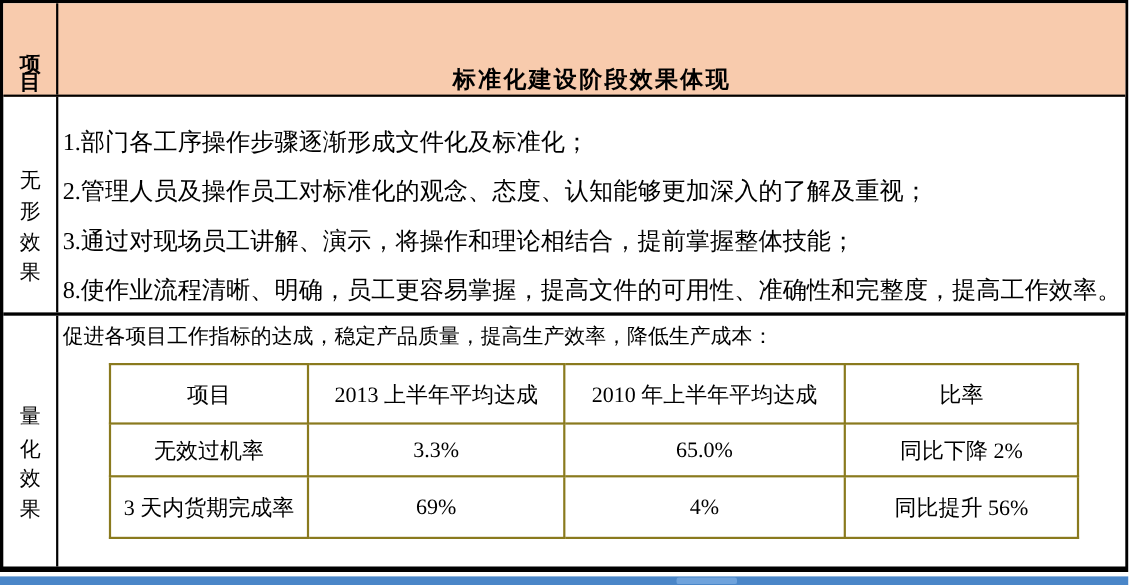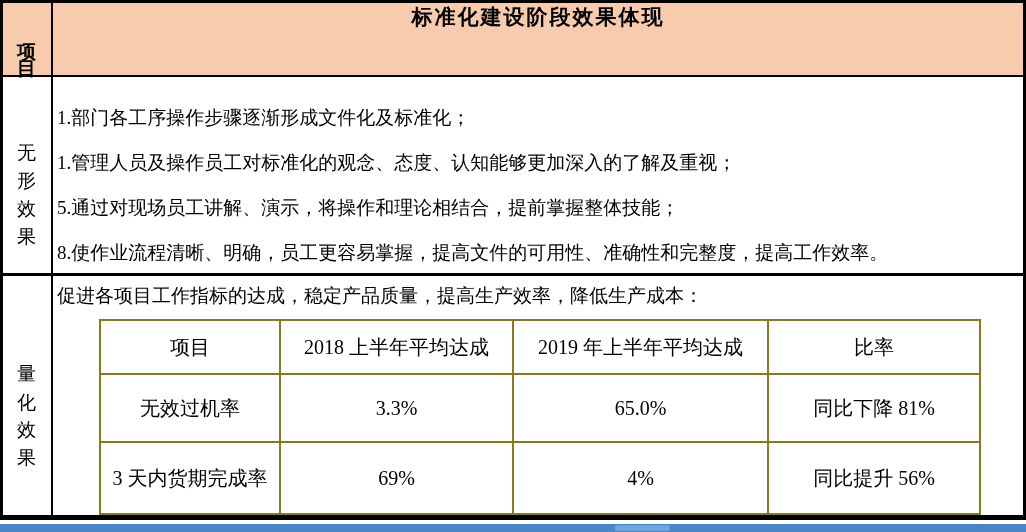--- a/index.html
+++ b/index.html
@@ -54,7 +54,7 @@
   .vtext-4 { letter-spacing: 28px; margin-top: 20px; }
   .title-cell {
     display: flex;
-    align-items: flex-start;
+    align-items: flex-end;
     justify-content: center;
   }
   .doc-title {

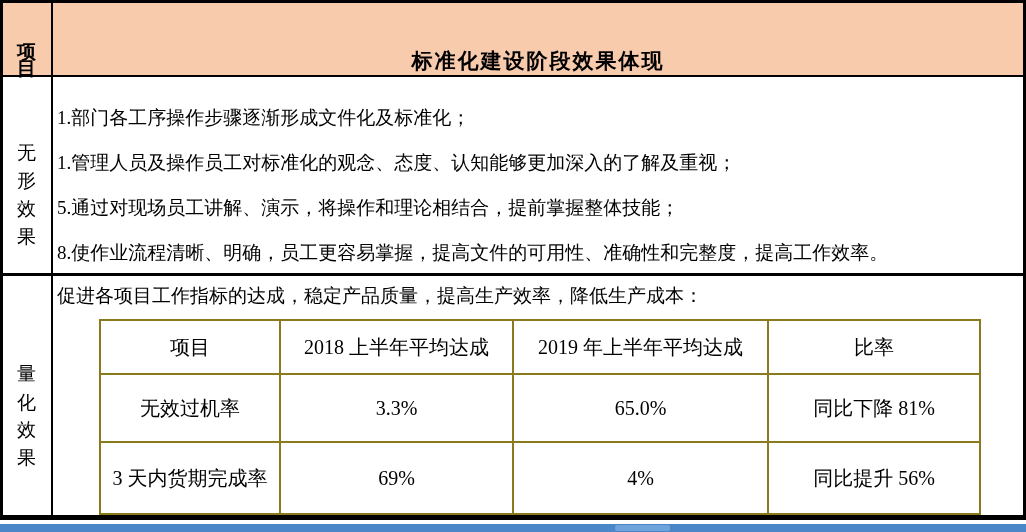--- a/index.html
+++ b/index.html
@@ -67,7 +67,7 @@
     padding: 18px 6px 0 4px;
   }
   .effect-lines .line {
-    font-size: 19px;
+    font-size: 22px;
     line-height: 45px;
     white-space: nowrap;
     color: #000;

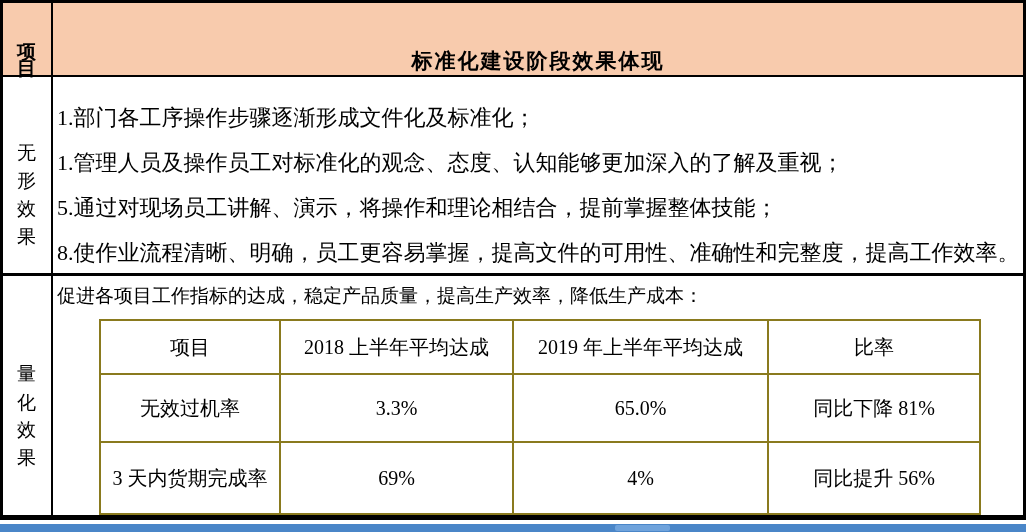--- a/index.html
+++ b/index.html
@@ -141,7 +141,7 @@
       <div class="cell-main">
         <div class="effect-lines">
           <div class="line">1.部门各工序操作步骤逐渐形成文件化及标准化；</div>
-          <div class="line">1.管理人员及操作员工对标准化的观念、态度、认知能够更加深入的了解及重视；</div>
+          <div class="line">2.管理人员及操作员工对标准化的观念、态度、认知能够更加深入的了解及重视；</div>
           <div class="line">5.通过对现场员工讲解、演示，将操作和理论相结合，提前掌握整体技能；</div>
           <div class="line">8.使作业流程清晰、明确，员工更容易掌握，提高文件的可用性、准确性和完整度，提高工作效率。</div>
         </div>

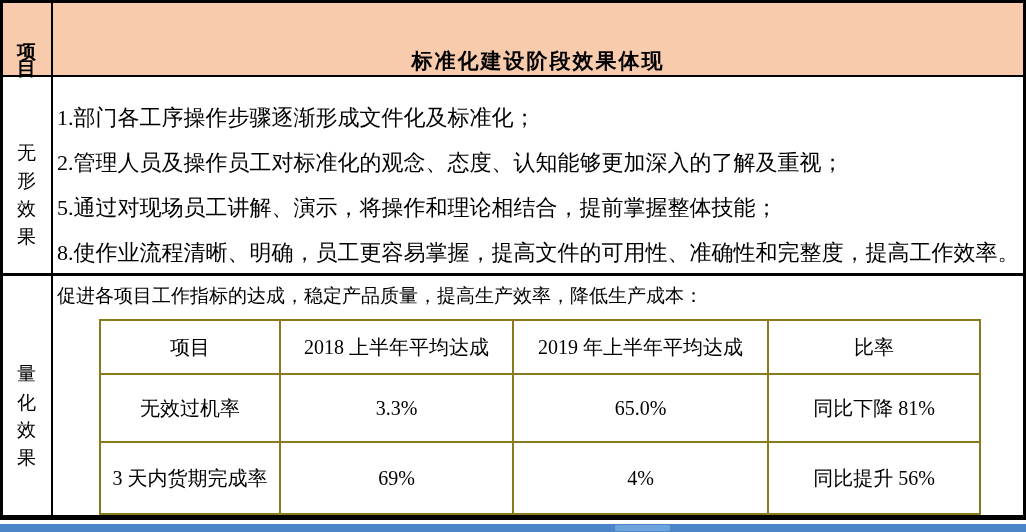--- a/index.html
+++ b/index.html
@@ -142,7 +142,7 @@
         <div class="effect-lines">
           <div class="line">1.部门各工序操作步骤逐渐形成文件化及标准化；</div>
           <div class="line">2.管理人员及操作员工对标准化的观念、态度、认知能够更加深入的了解及重视；</div>
-          <div class="line">5.通过对现场员工讲解、演示，将操作和理论相结合，提前掌握整体技能；</div>
+          <div class="line">3.通过对现场员工讲解、演示，将操作和理论相结合，提前掌握整体技能；</div>
           <div class="line">8.使作业流程清晰、明确，员工更容易掌握，提高文件的可用性、准确性和完整度，提高工作效率。</div>
         </div>
       </div>

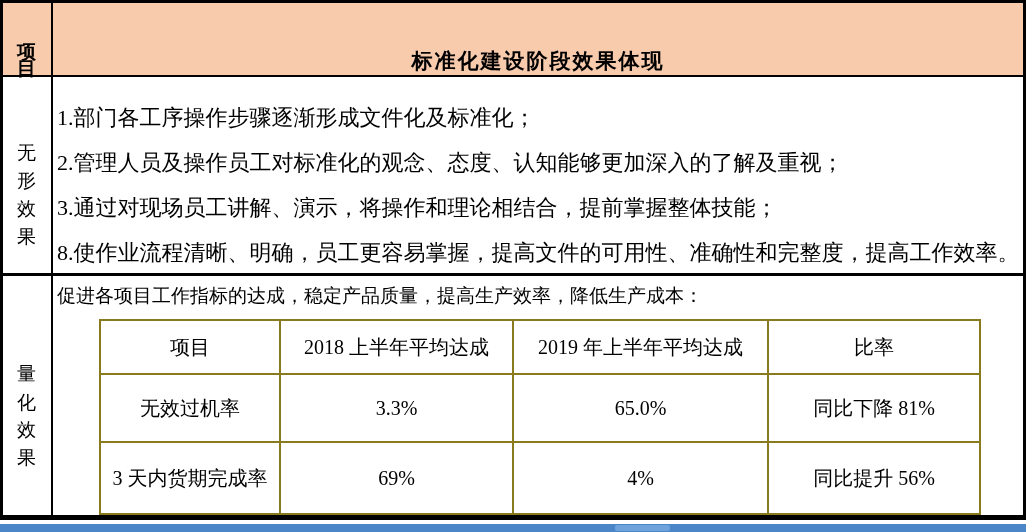--- a/index.html
+++ b/index.html
@@ -165,7 +165,7 @@
           <tbody>
               <tr class="hrow">
             <th>项目</th>
-            <th>2018 上半年平均达成</th>
+            <th>2013 上半年平均达成</th>
             <th>2019 年上半年平均达成</th>
             <th>比率</th>
           </tr>

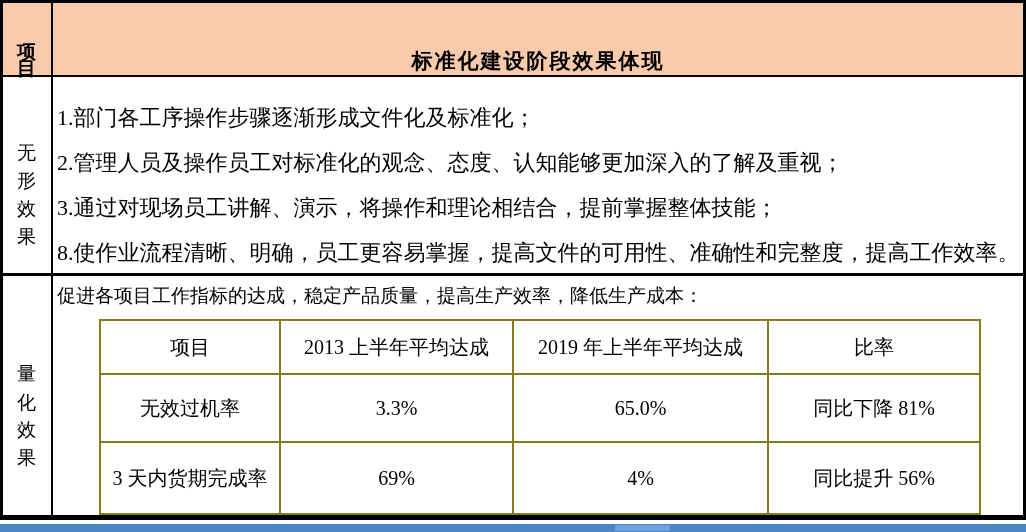--- a/index.html
+++ b/index.html
@@ -166,7 +166,7 @@
               <tr class="hrow">
             <th>项目</th>
             <th>2013 上半年平均达成</th>
-            <th>2019 年上半年平均达成</th>
+            <th>2010 年上半年平均达成</th>
             <th>比率</th>
           </tr>
           <tr class="drow1">

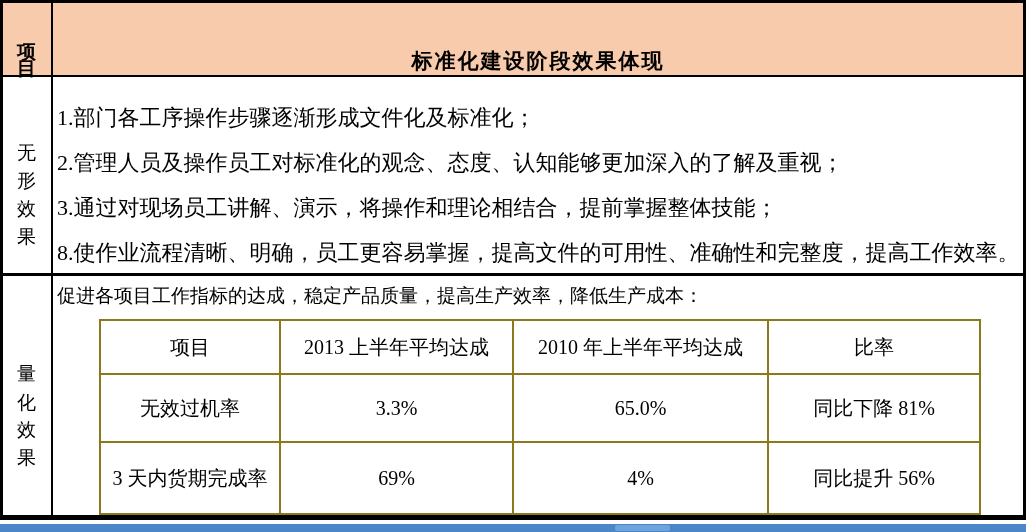--- a/index.html
+++ b/index.html
@@ -95,7 +95,7 @@
     padding: 0;
   }
   table.inner tr.hrow { height: 54px; }
-  table.inner tr.drow1 { height: 68px; }
+  table.inner tr.drow1 { height: 48px; }
   table.inner tr.drow2 { height: 72px; }
   .col-c1 { width: 180px; }
   .col-c2 { width: 233px; }

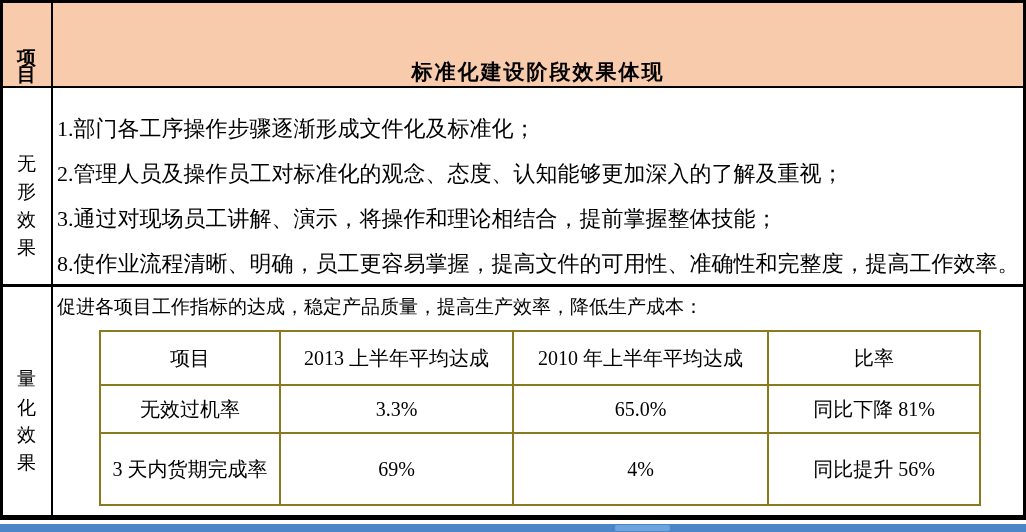--- a/index.html
+++ b/index.html
@@ -173,7 +173,7 @@
             <td>无效过机率</td>
             <td>3.3%</td>
             <td>65.0%</td>
-            <td>同比下降 81%</td>
+            <td>同比下降 2%</td>
           </tr>
           <tr class="drow2">
             <td>3 天内货期完成率</td>

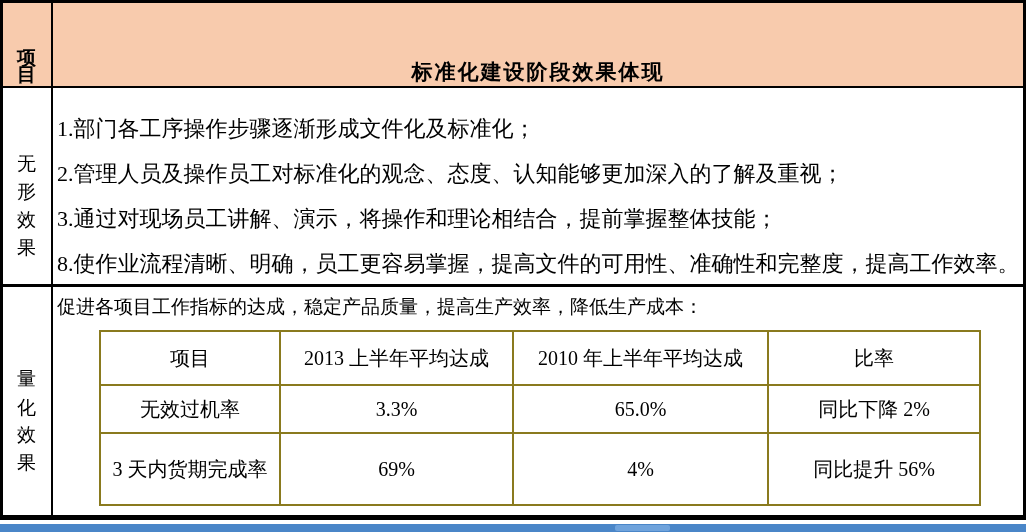--- a/index.html
+++ b/index.html
@@ -96,7 +96,7 @@
   }
   table.inner tr.hrow { height: 54px; }
   table.inner tr.drow1 { height: 48px; }
-  table.inner tr.drow2 { height: 72px; }
+  table.inner tr.drow2 { height: 56px; }
   .col-c1 { width: 180px; }
   .col-c2 { width: 233px; }
   .col-c3 { width: 255px; }

